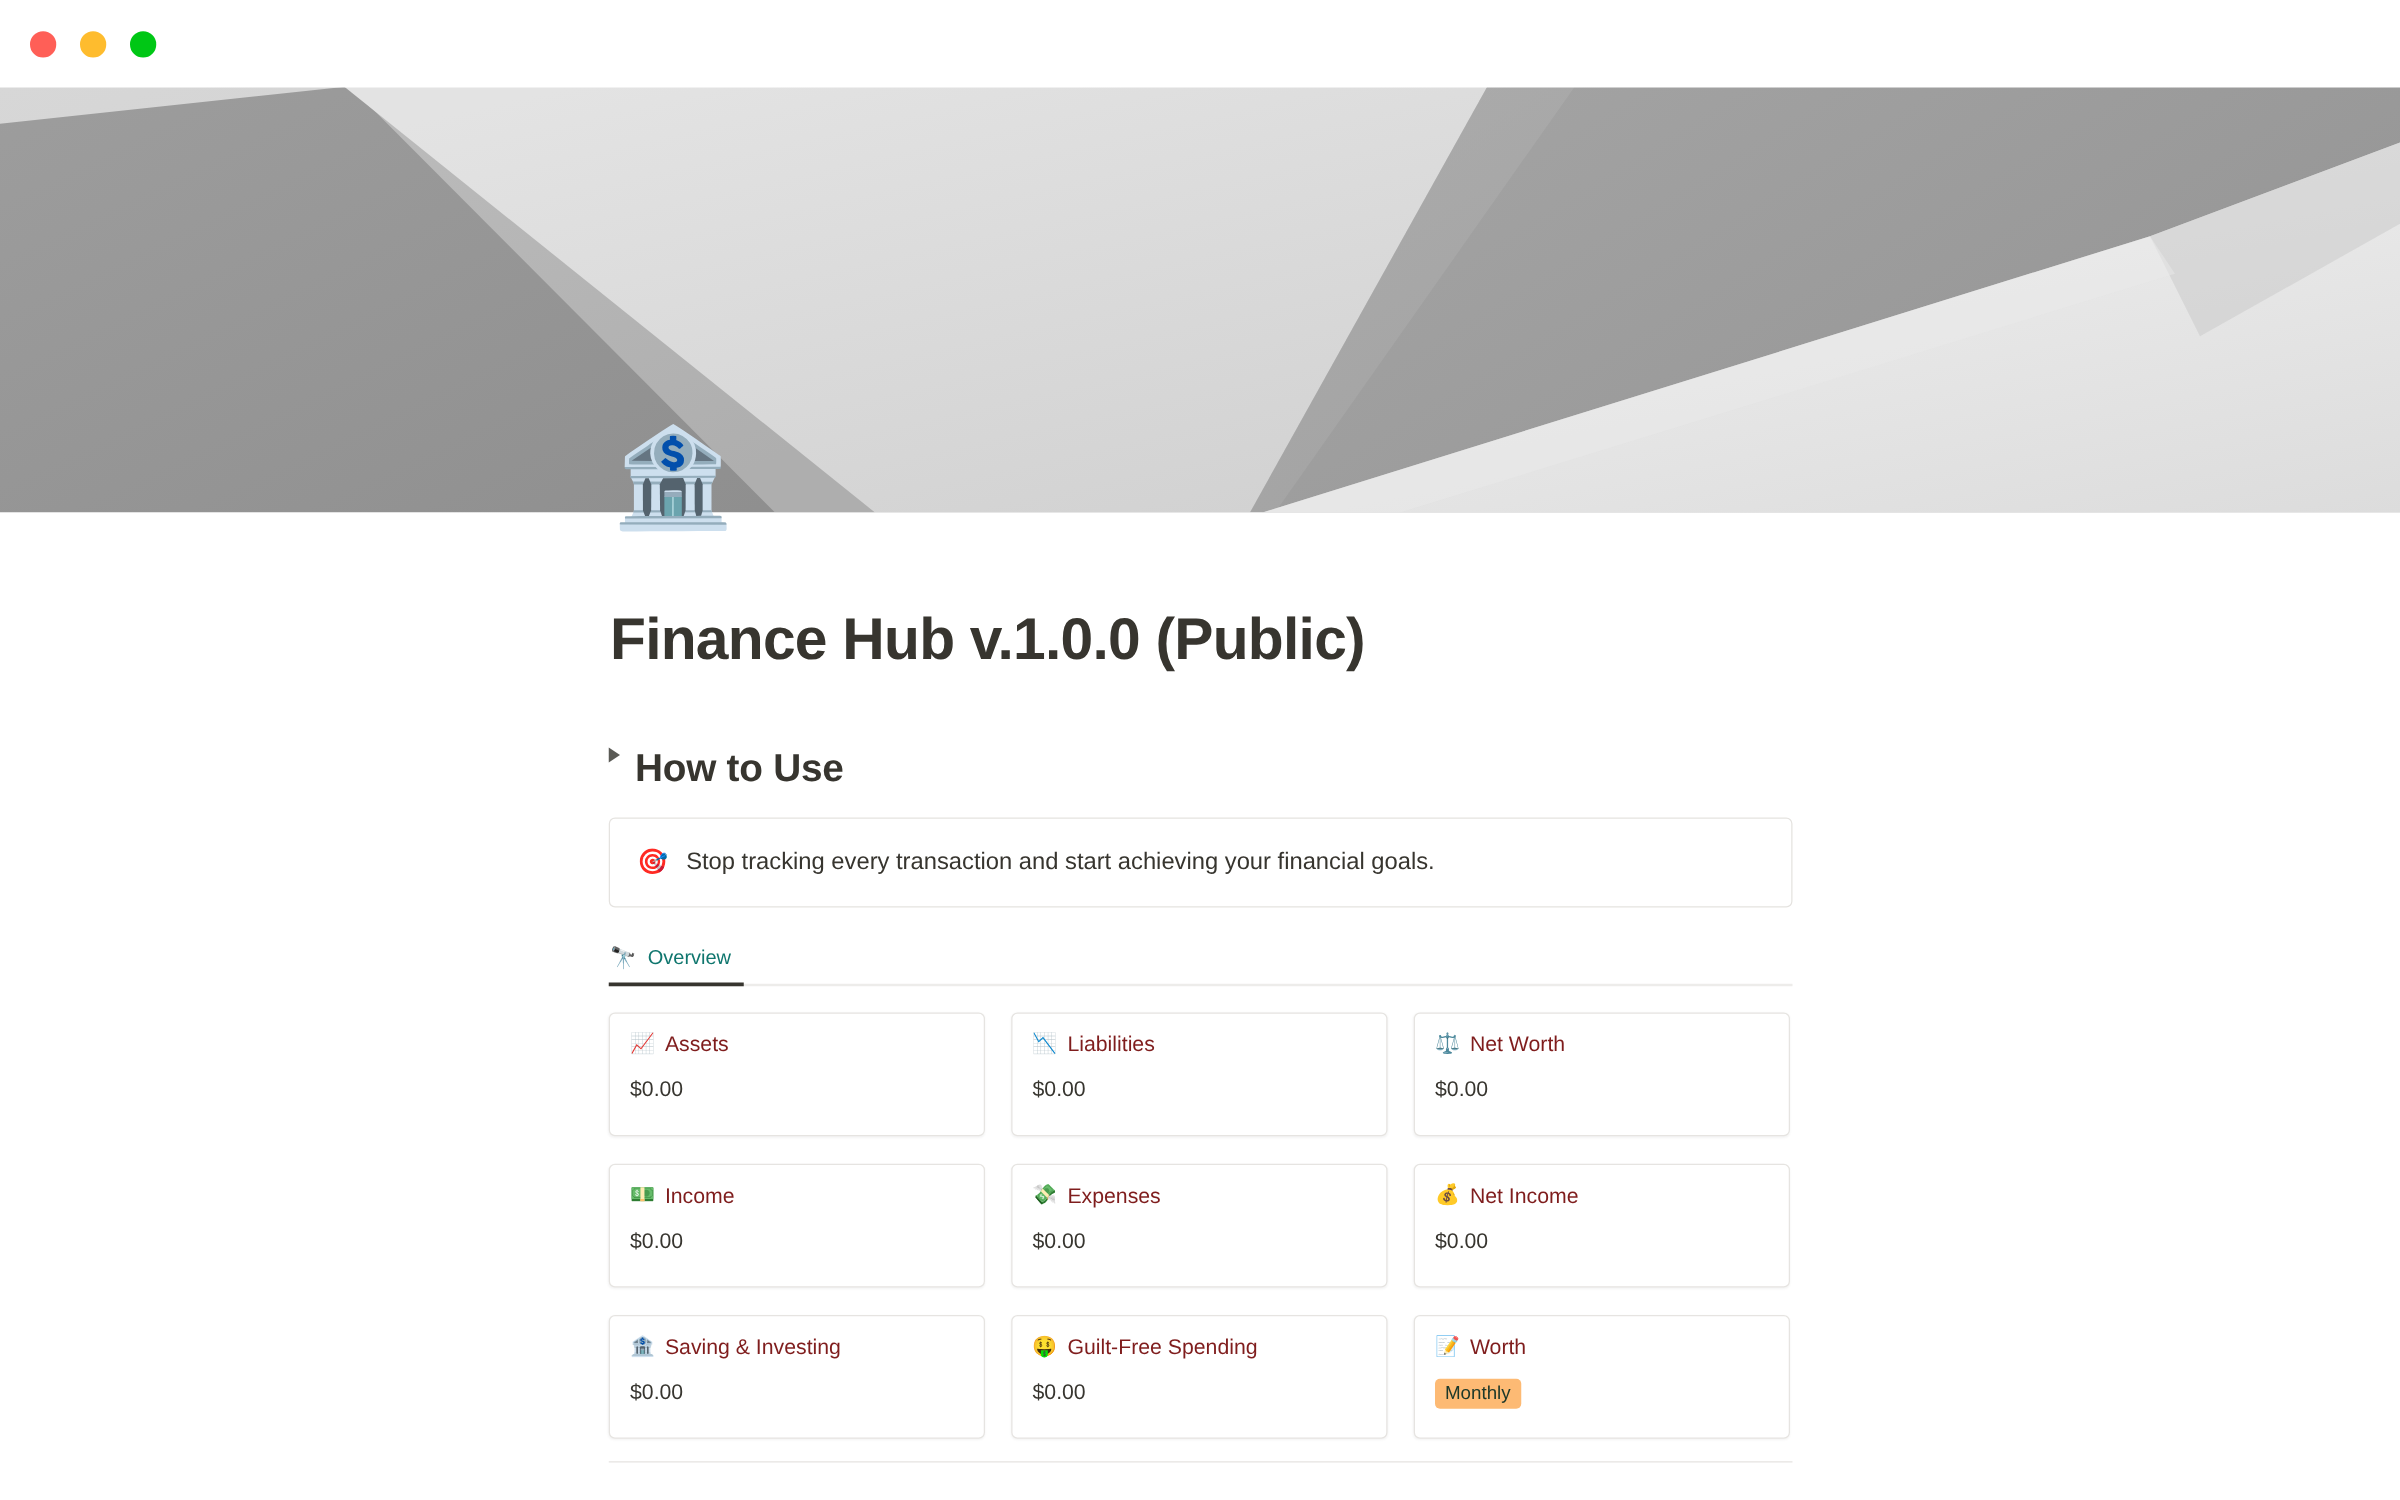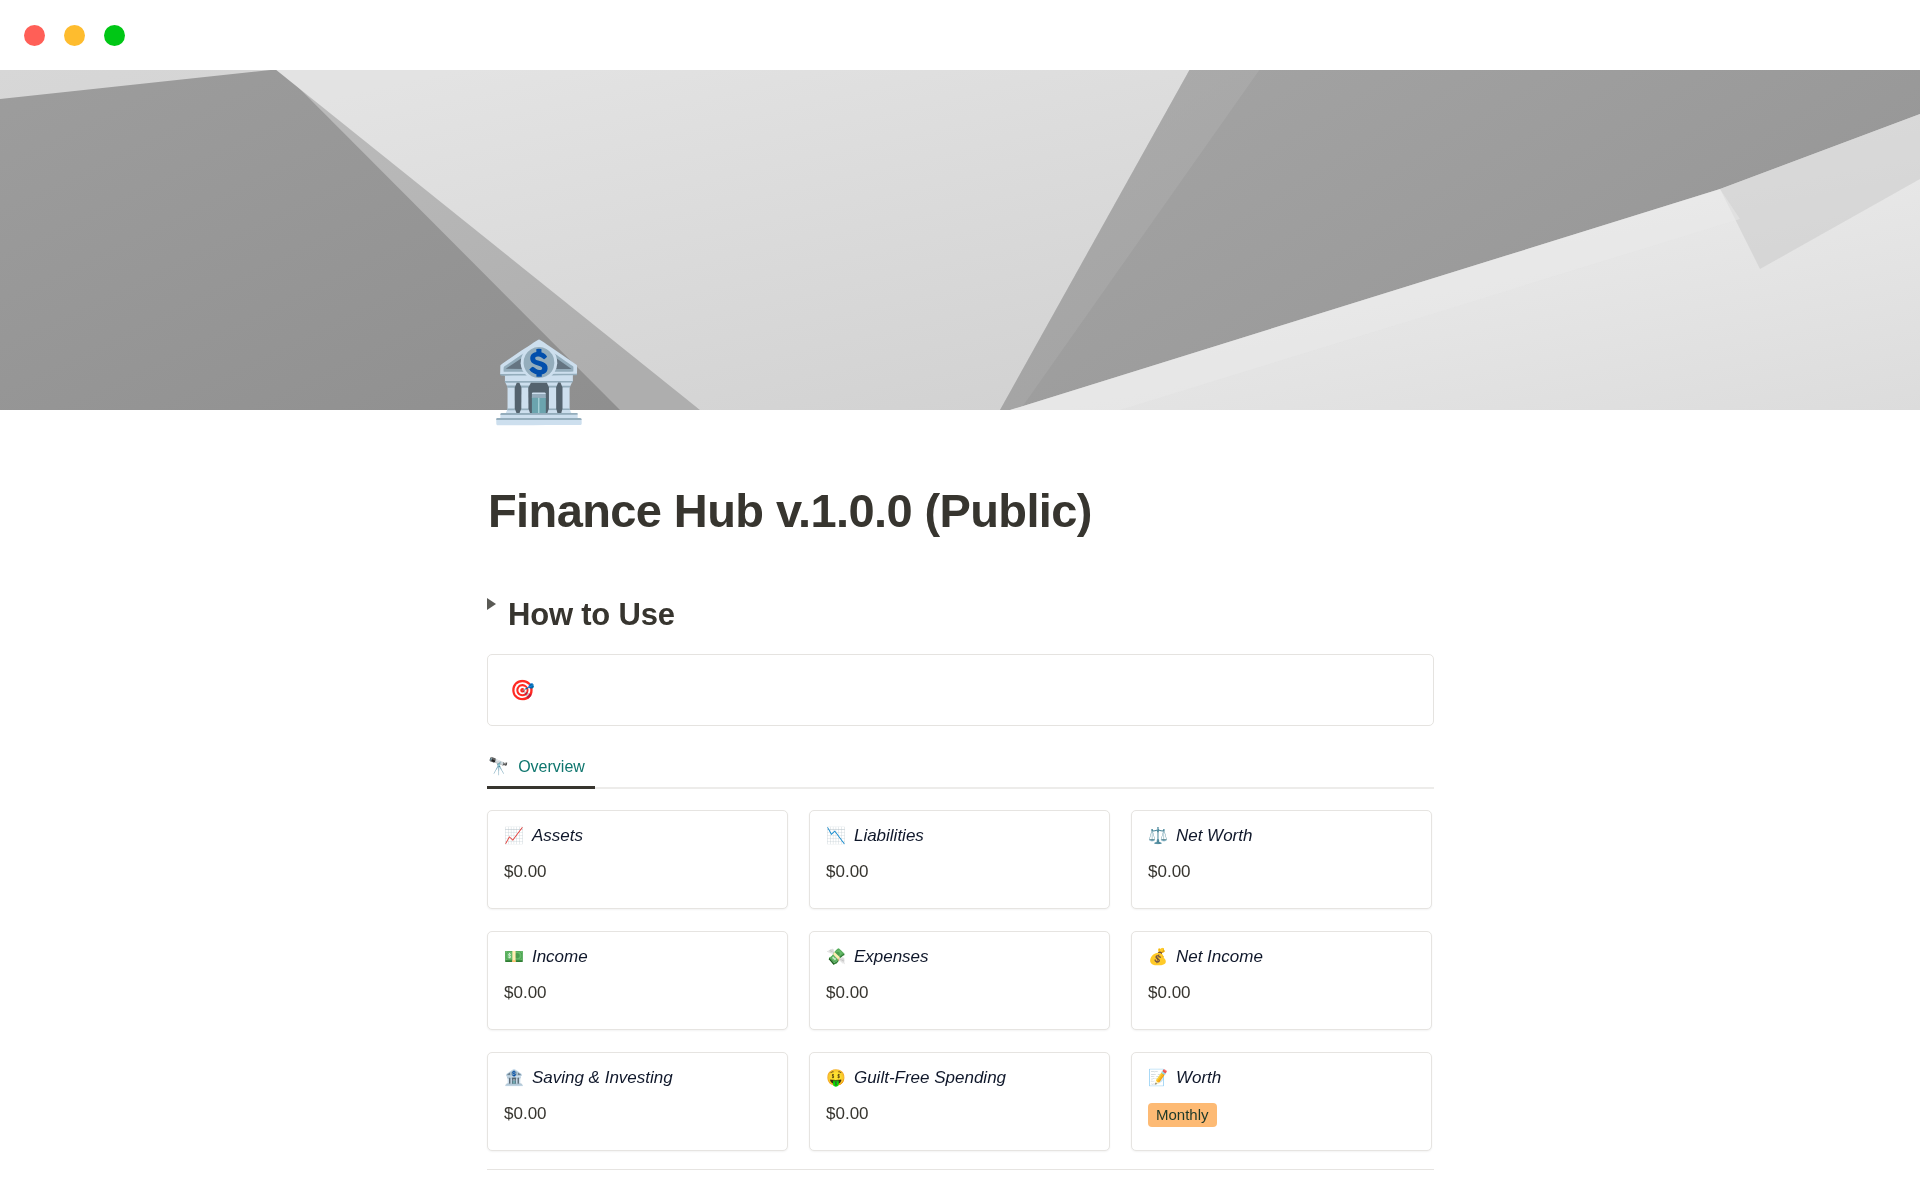--- a/index.html
+++ b/index.html
@@ -276,6 +276,7 @@
 
   <div class="callout">
     <span class="callout-emoji">🎯</span>
+    <span class="callout-text">Stop tracking every transaction and start achieving your financial goals.</span>
   </div>
 
   <div class="tabbar">

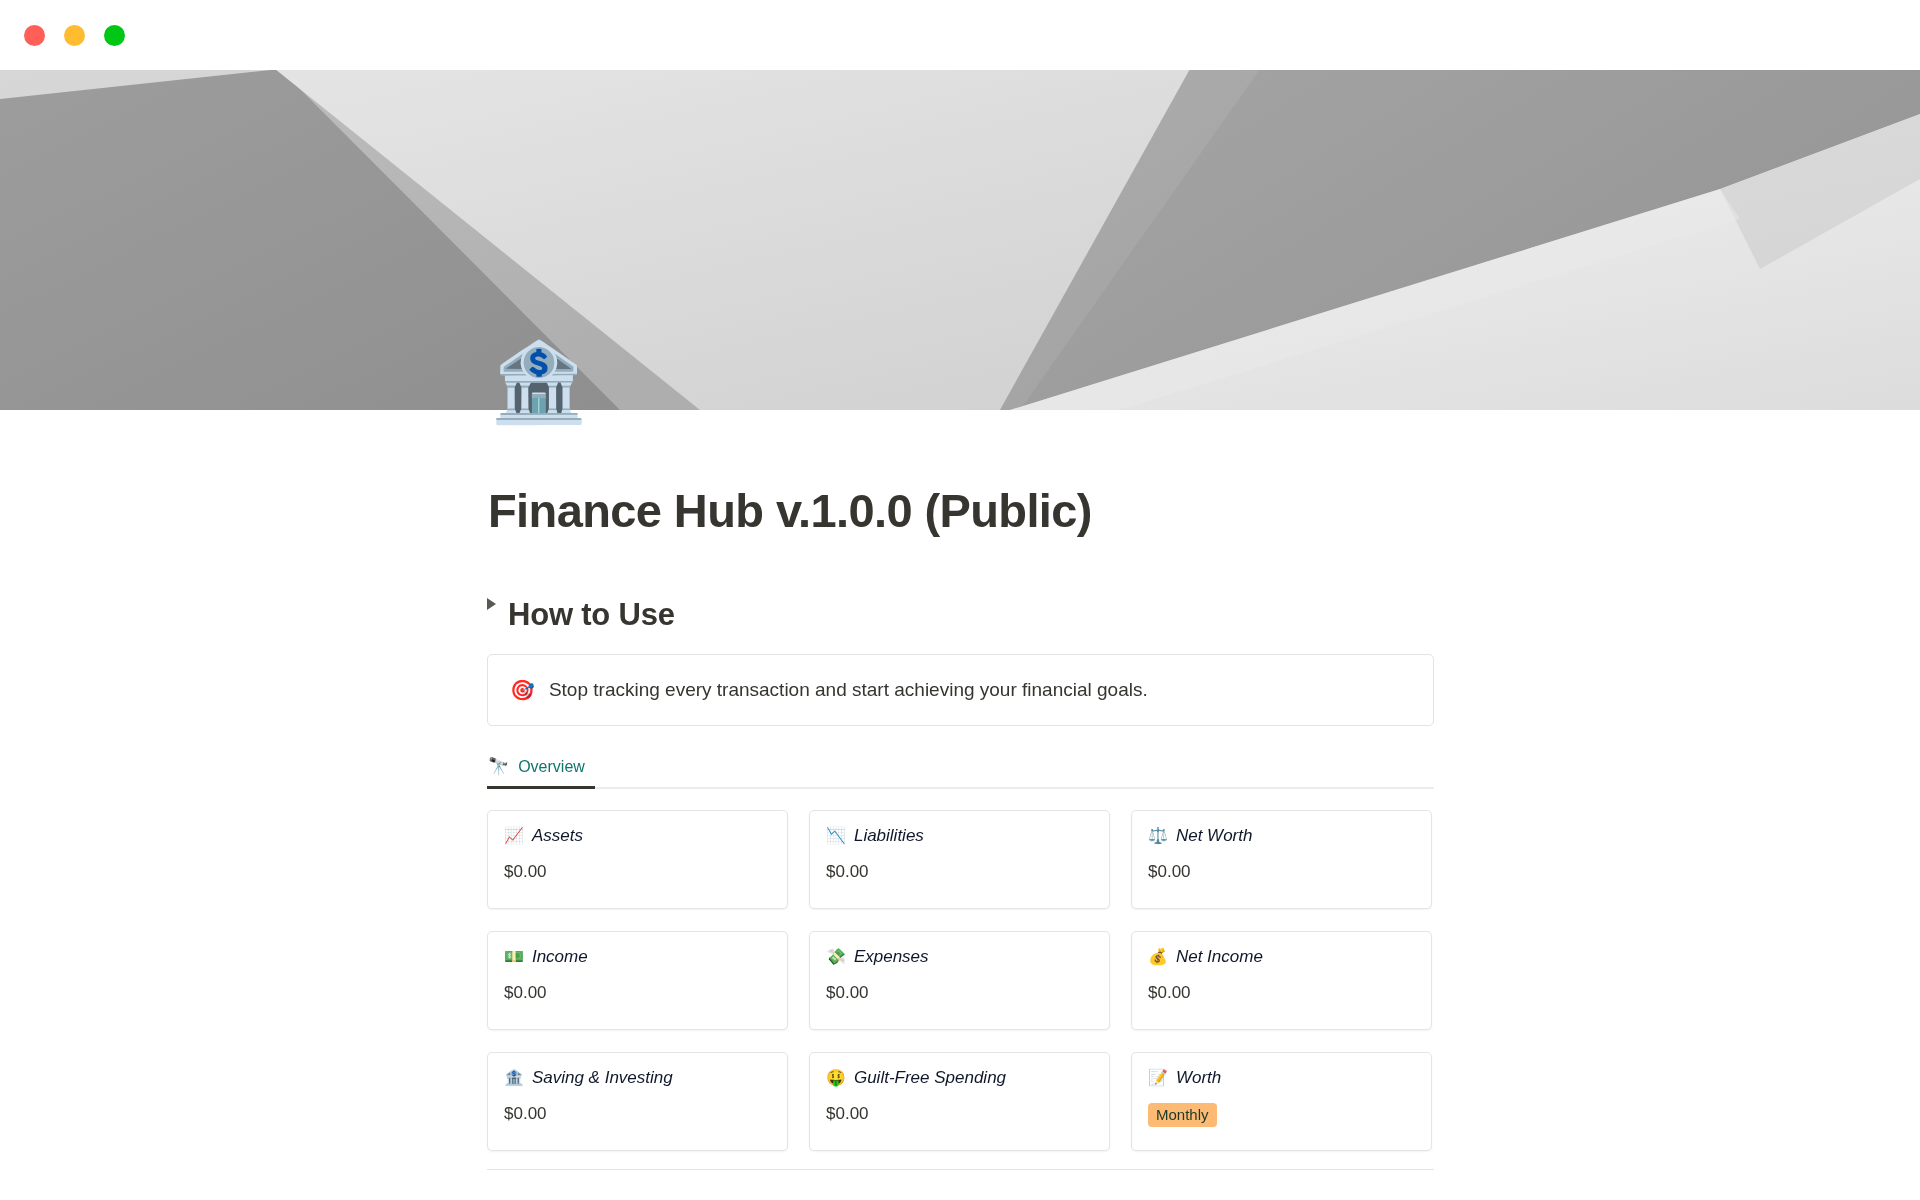--- a/index.html
+++ b/index.html
@@ -179,8 +179,7 @@
   .card-title {
     font-size: 17px;
     line-height: 22px;
-    color: #0f172a;
-    font-style: italic;
+    color: #7f1d1d;
   }
   .card-value {
     font-size: 17px;

